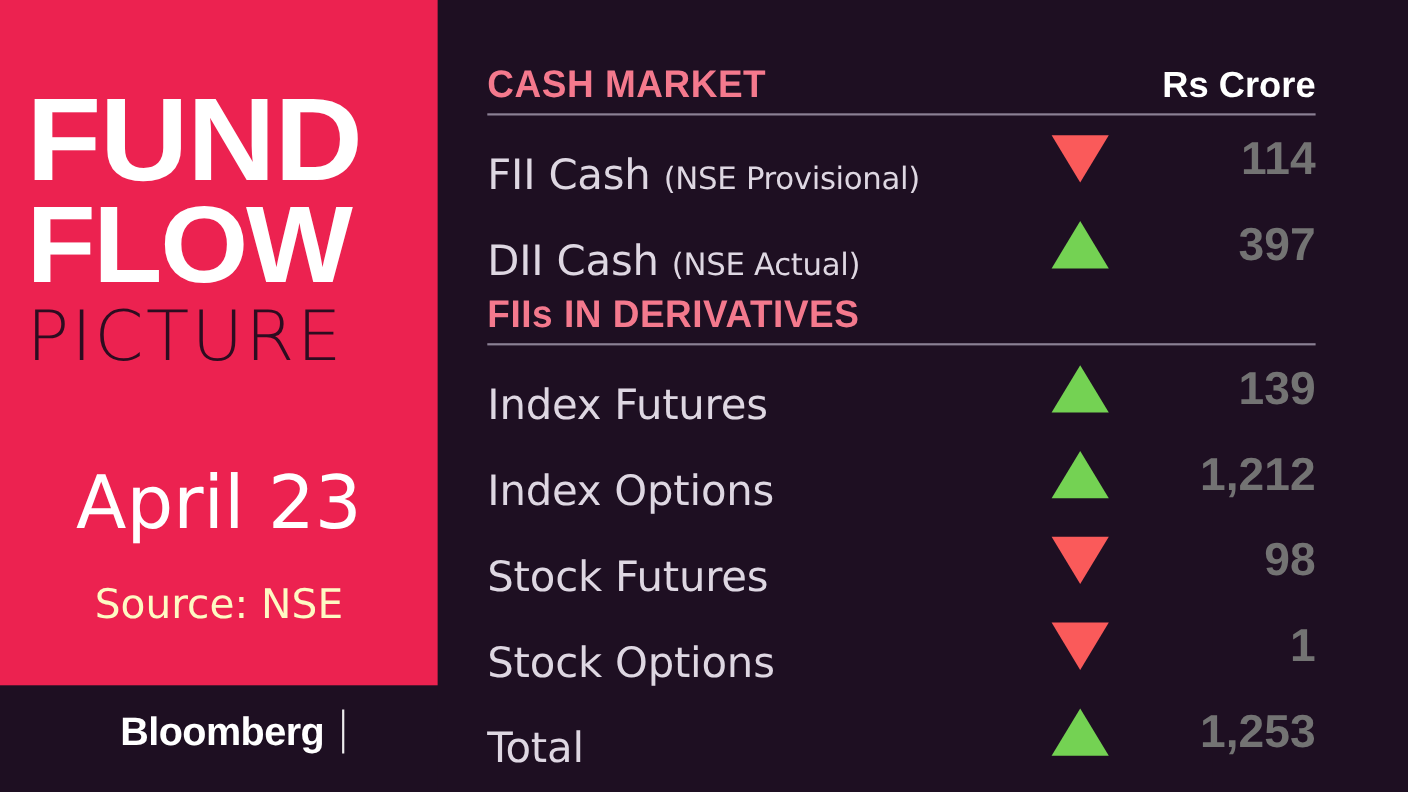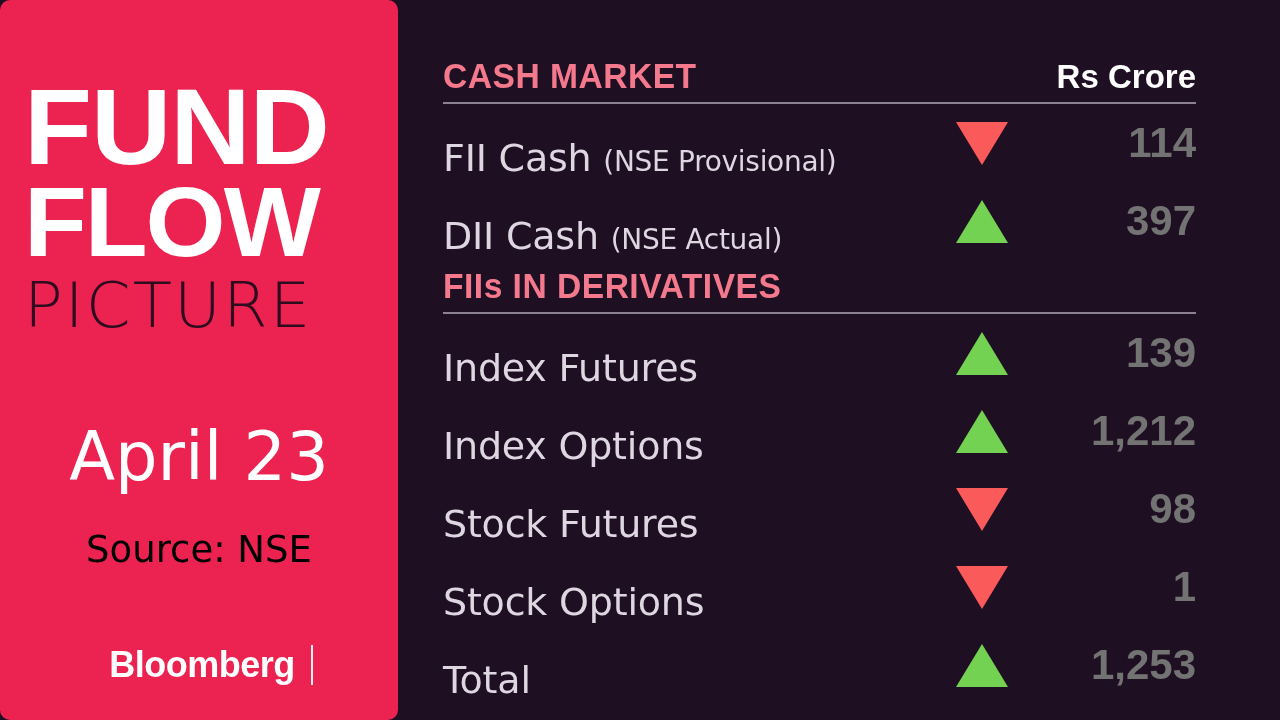--- a/index.html
+++ b/index.html
@@ -22,9 +22,8 @@
     left: 0;
     top: 0;
     width: 398px;
-    height: 720px;
+    height: 623px;
     background: #ec2250;
-    border-radius: 10px;
   }
   .brand-block {
     position: absolute;

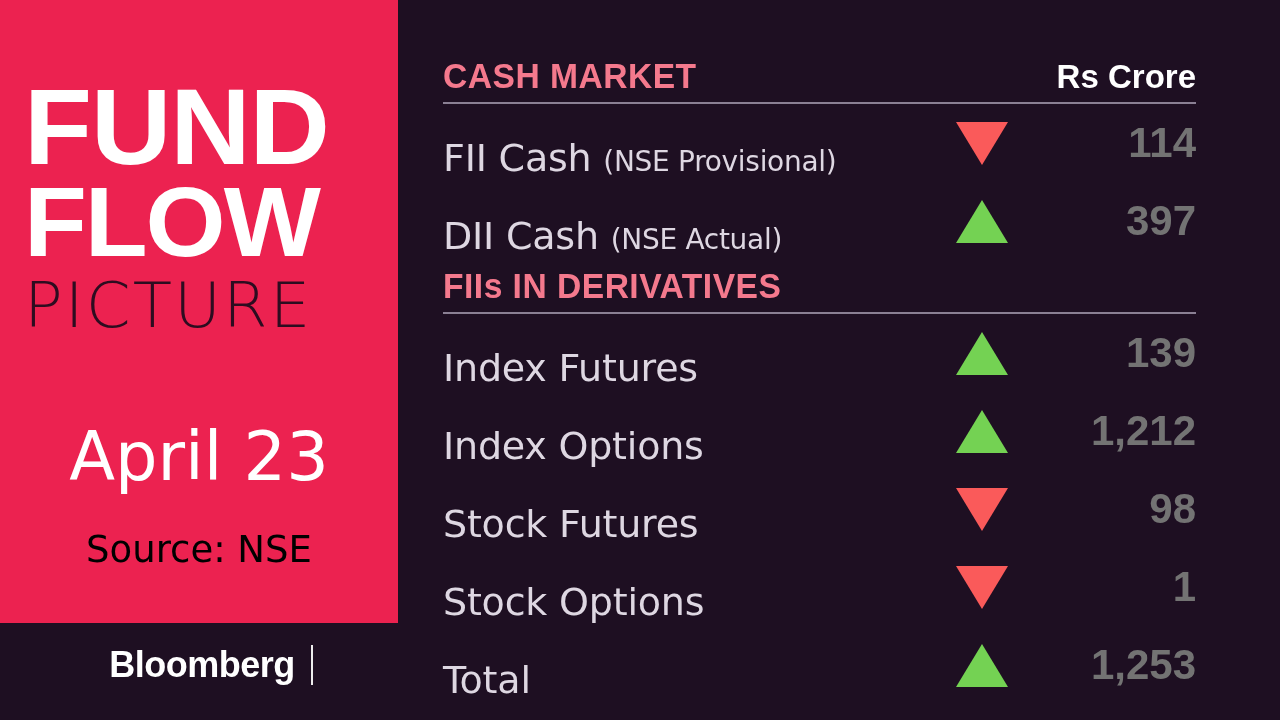--- a/index.html
+++ b/index.html
@@ -76,7 +76,7 @@
     top: 528px;
     width: 398px;
     text-align: center;
-    color: #000000;
+    color: #fef9c3;
     font-size: 37px;
     font-weight: 400;
     font-family: "DejaVu Sans", sans-serif;

